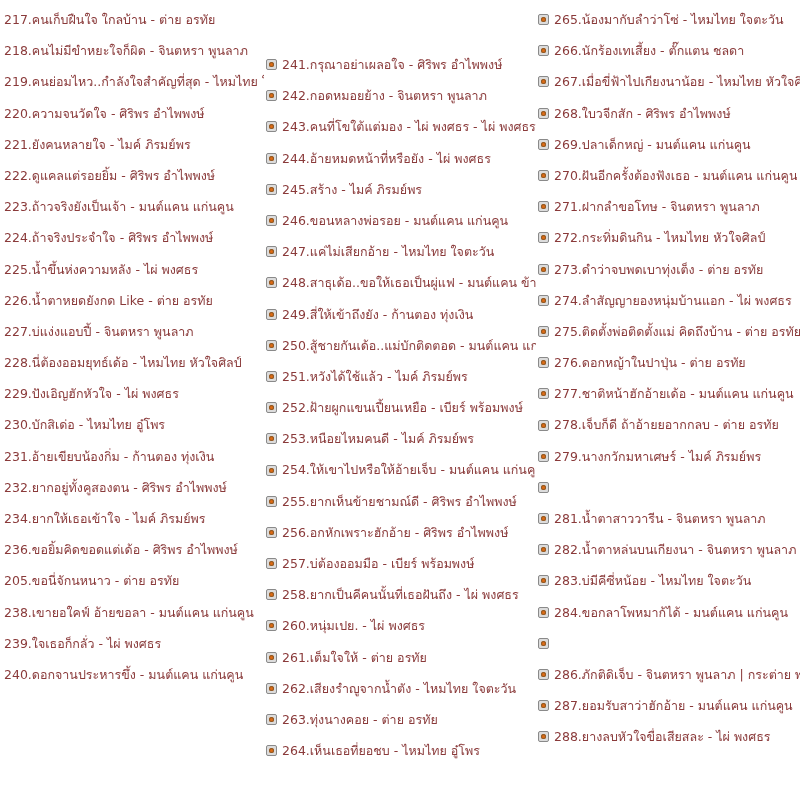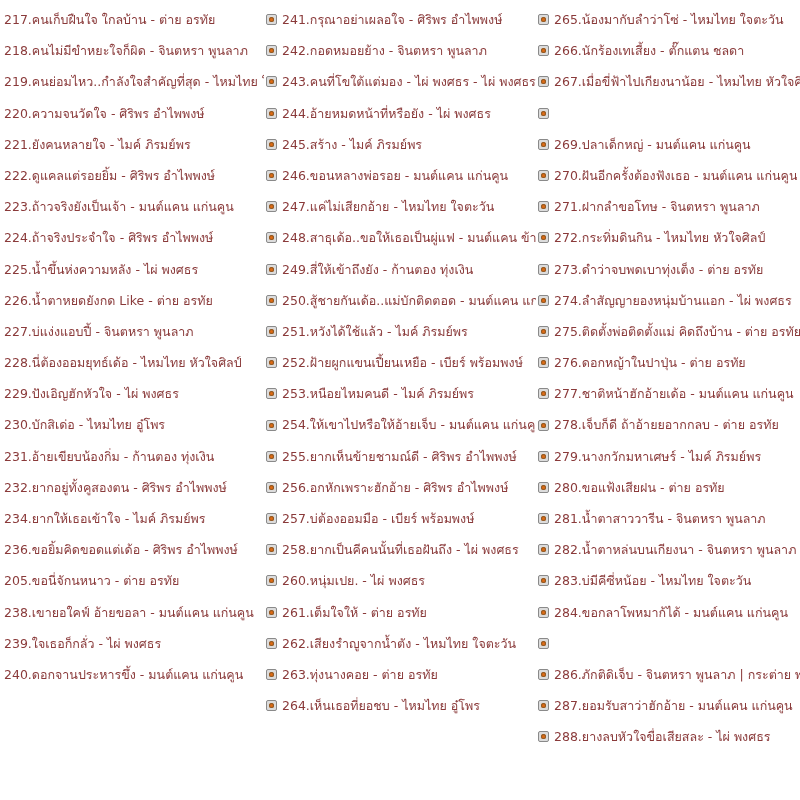--- a/index.html
+++ b/index.html
@@ -28,7 +28,7 @@
     flex-direction: column;
   }
   .col-1 { width: 262px; }
-  .col-2 { width: 272px; }
+  .col-2 { width: 272px; margin-top: 45px; }
   .col-3 { width: 266px; }
 
   .song-row {

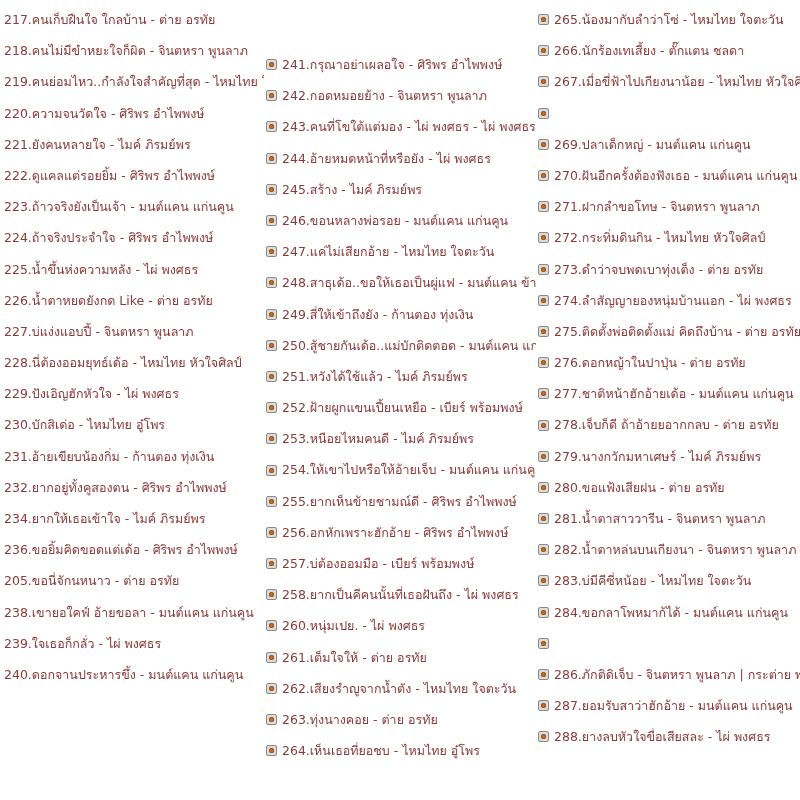--- a/index.html
+++ b/index.html
@@ -257,6 +257,7 @@
       </div>
     <div class="song-row">
         <span class="bullet"></span>
+        <span class="song-text">268.ใบวจีกสัก - ศิริพร อำไพพงษ์</span>
       </div>
     <div class="song-row">
         <span class="bullet"></span>

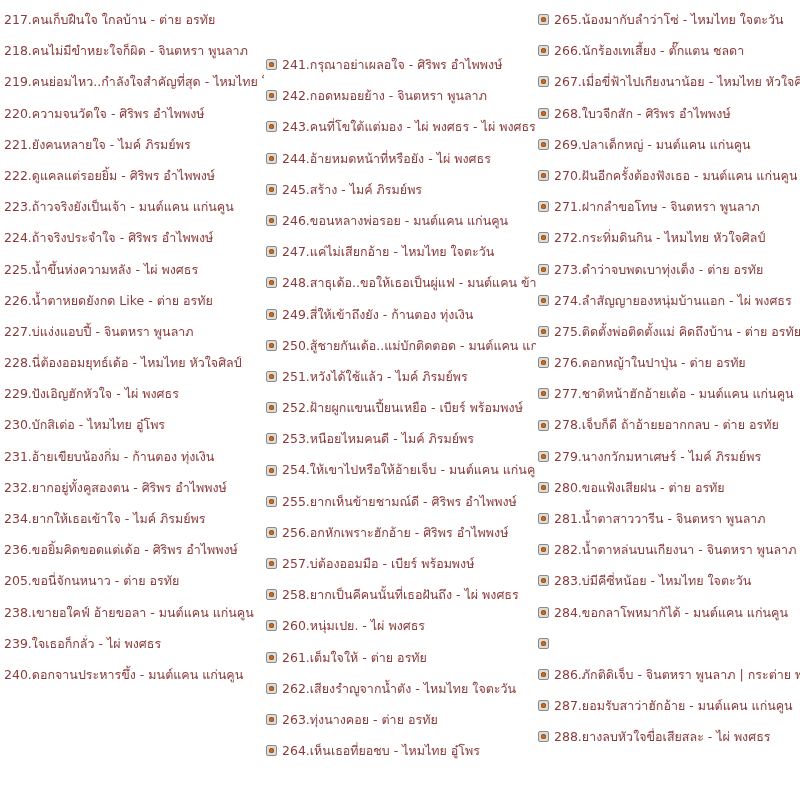--- a/index.html
+++ b/index.html
@@ -305,7 +305,6 @@
       </div>
     <div class="song-row">
         <span class="bullet"></span>
-        <span class="song-text">280.ขอแฟ้งเสียฝน - ต่าย อรทัย</span>
       </div>
     <div class="song-row">
         <span class="bullet"></span>

